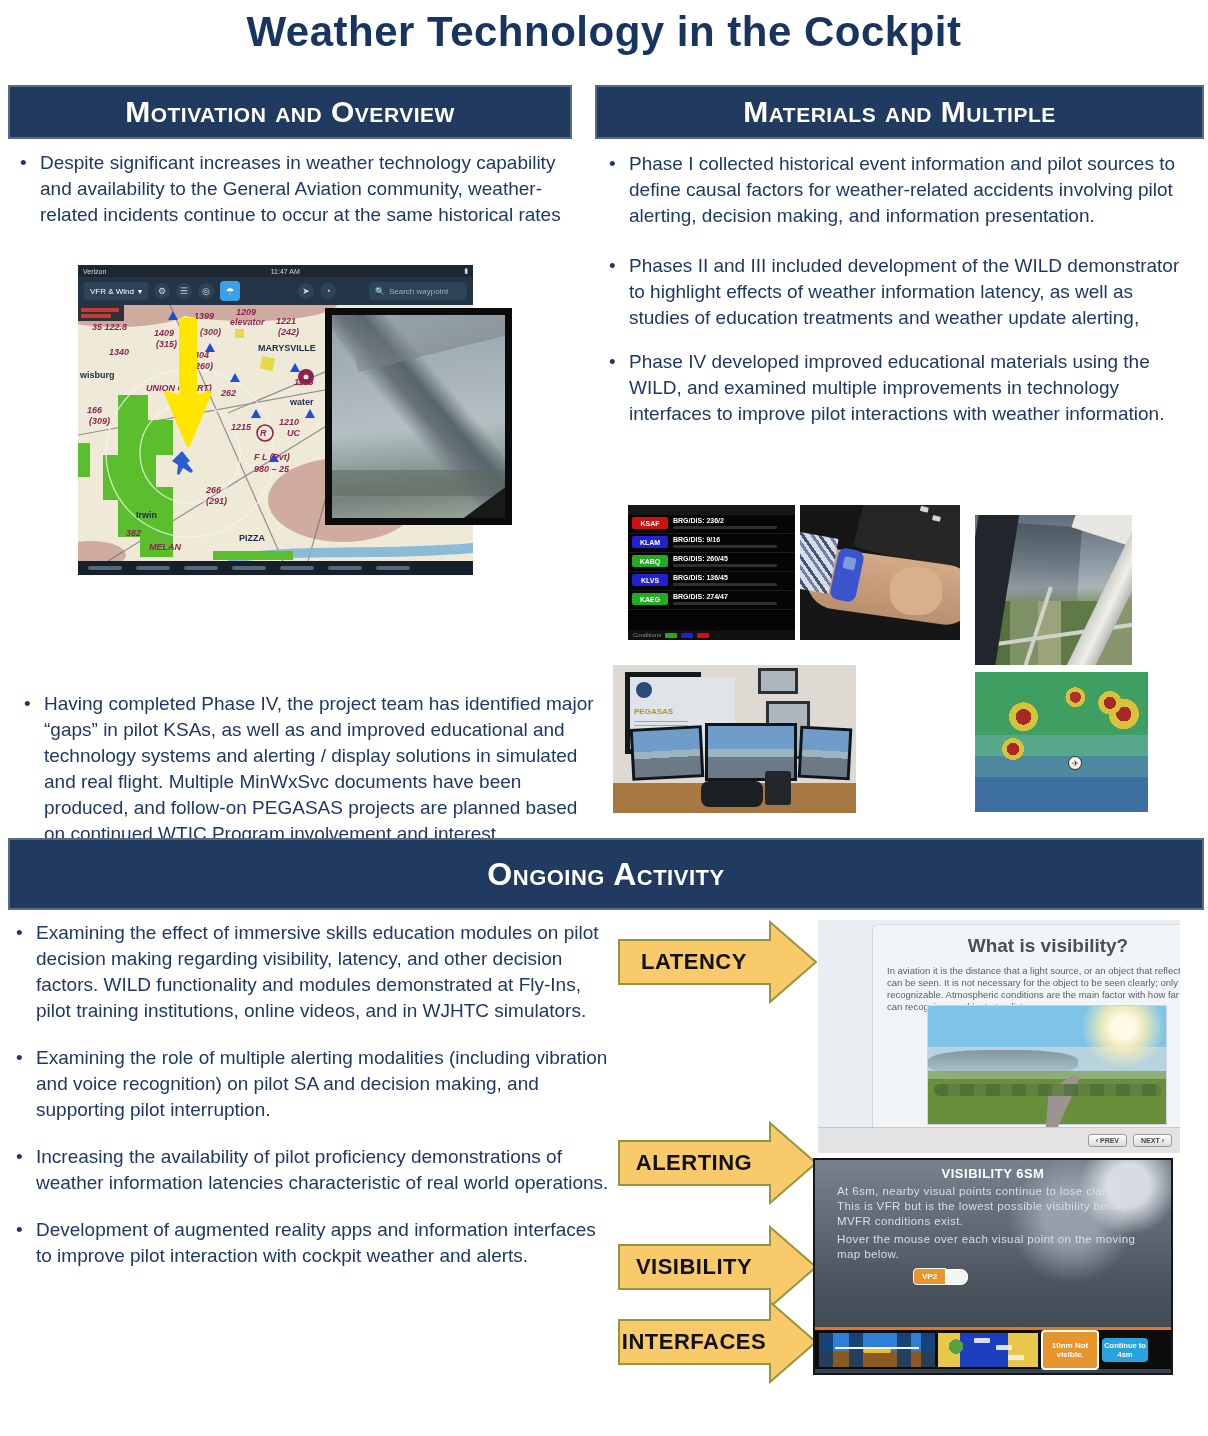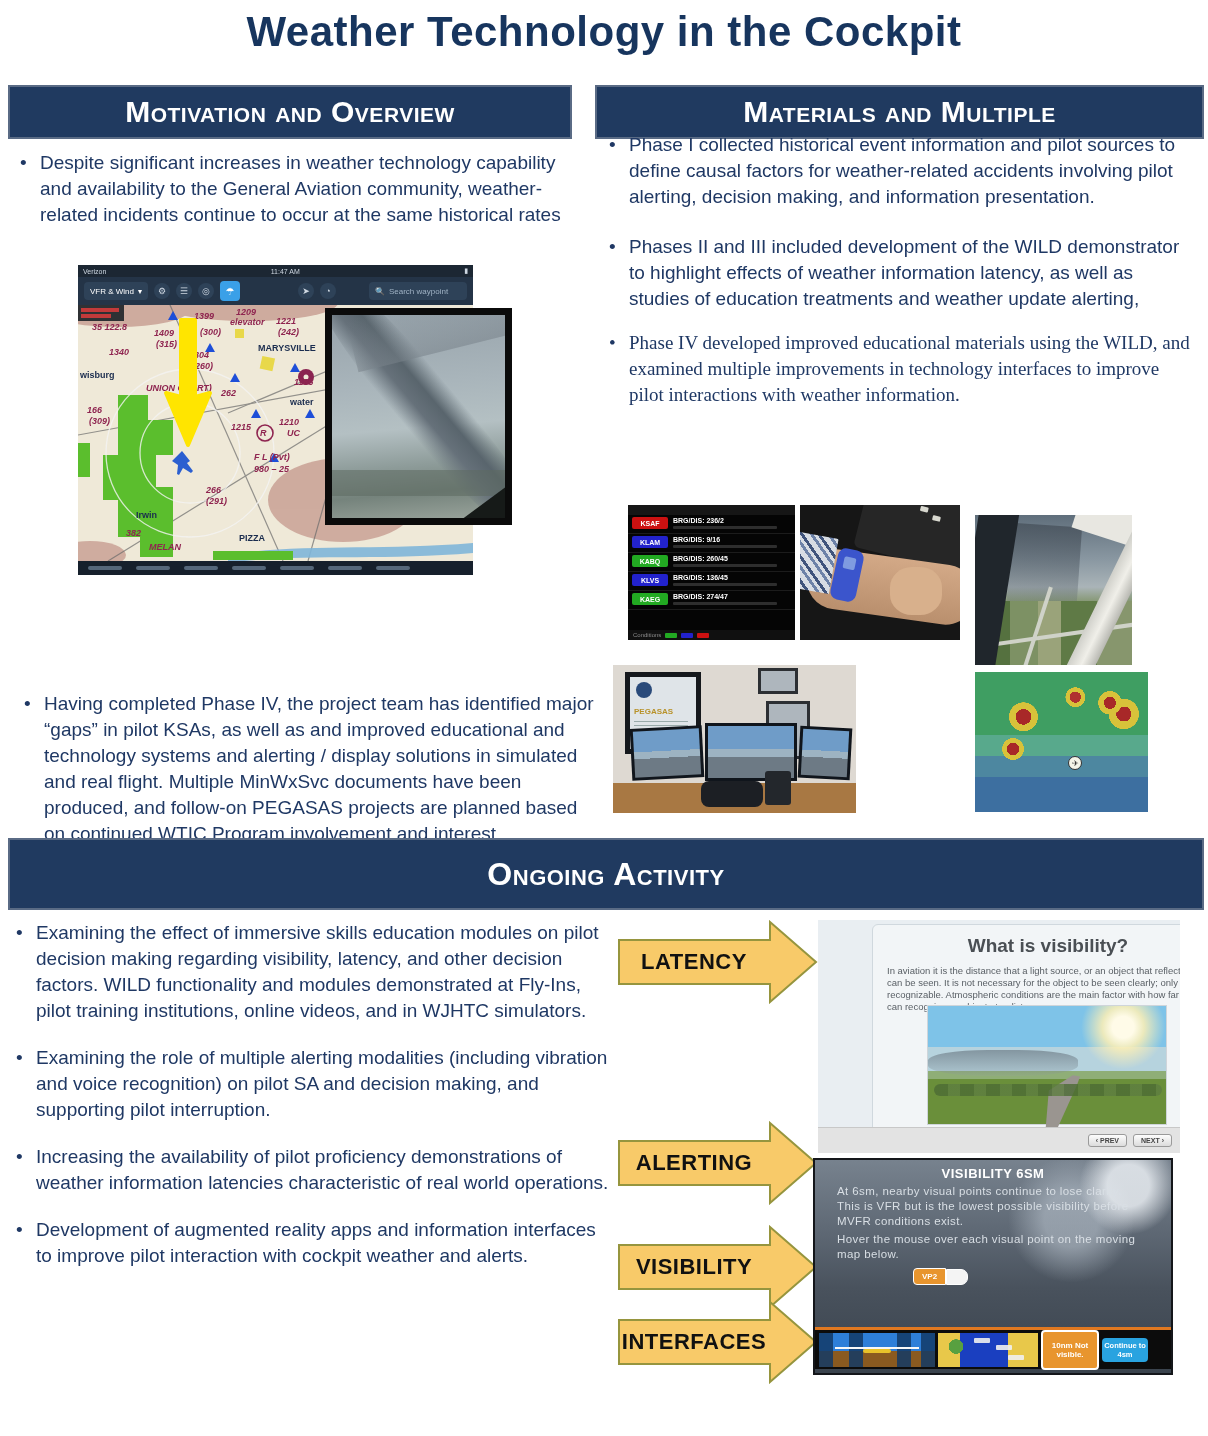--- a/index.html
+++ b/index.html
@@ -25,7 +25,7 @@
   .bullet::before{content:"•";position:absolute;left:2px;top:0;color:#1f3864;}
   #mot-b1{left:18px;top:150px;width:540px;}
   #mot-b2{left:22px;top:595px;width:556px;}
-  #methods-bullets{left:607px;top:132px;width:585px;}
+  #methods-bullets{left:607px;top:151px;width:585px;}
   #ongoing-bullets{left:14px;top:920px;width:600px;}
   #ongoing-bullets .bullet{margin-bottom:21px;}
 

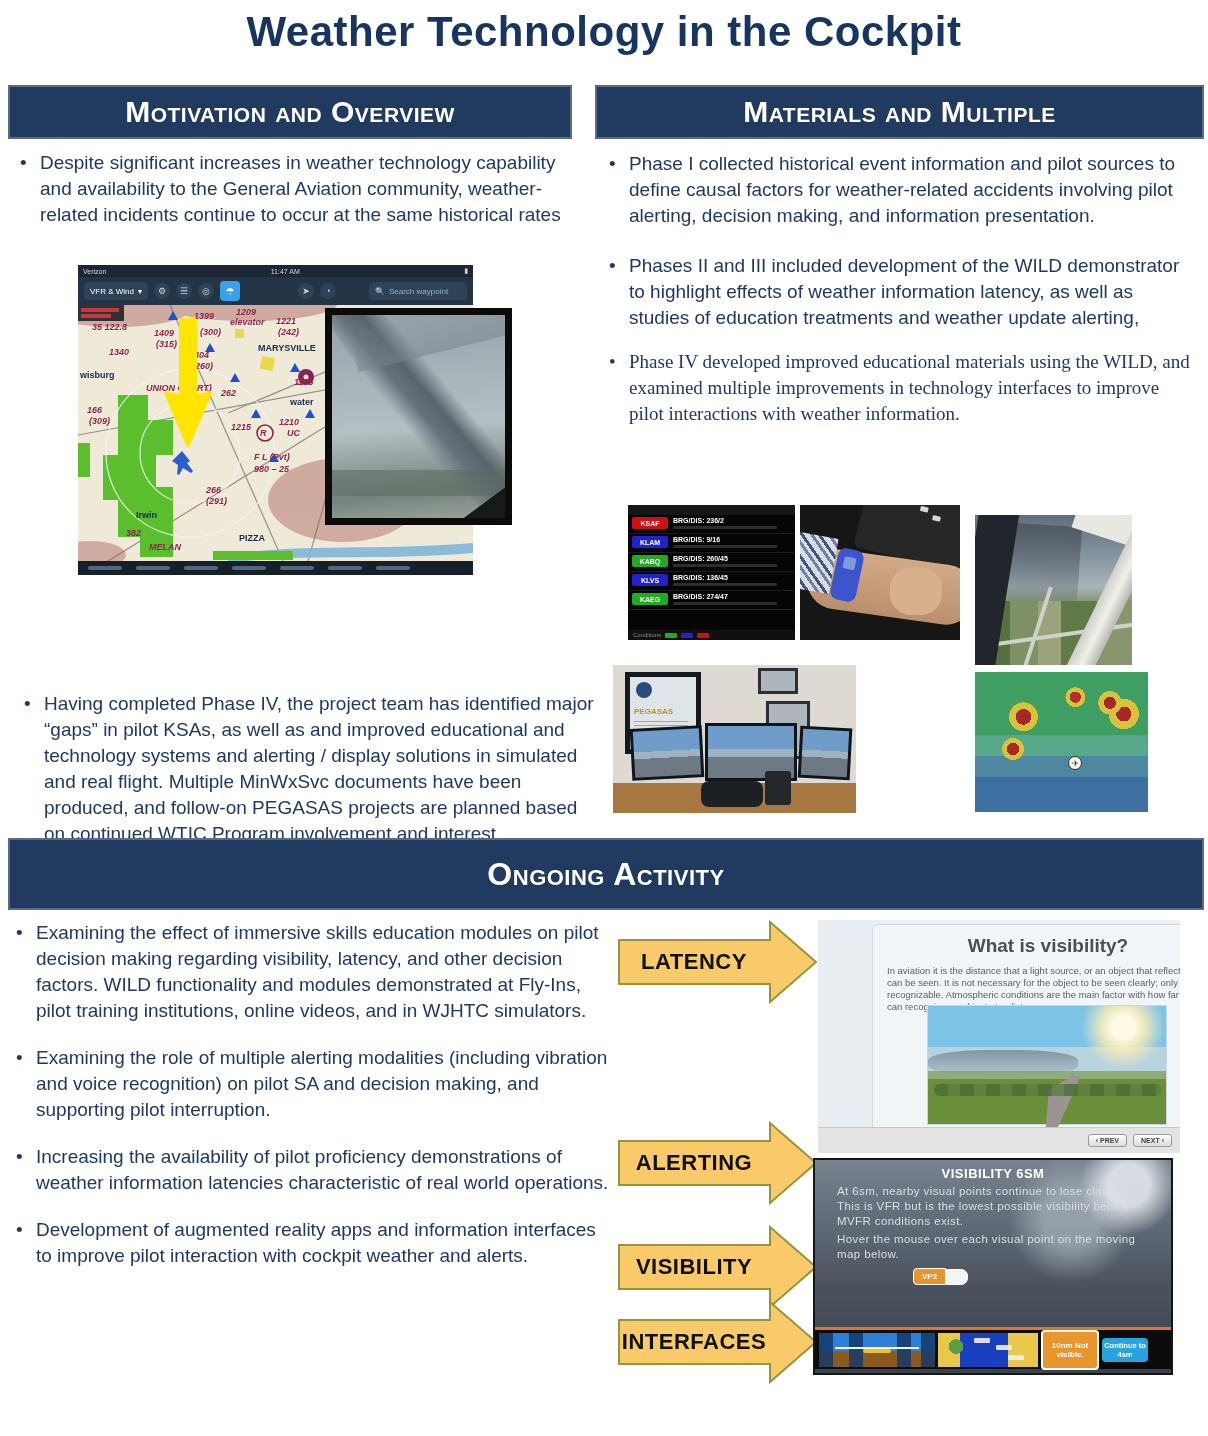--- a/index.html
+++ b/index.html
@@ -364,7 +364,7 @@
   <div class="abs" id="methods-bullets">
     <div class="bullet">Phase I collected historical event information and pilot sources to define causal factors for weather-related accidents involving pilot alerting, decision making, and information presentation.</div>
     <div class="bullet" style="margin-top:24px;">Phases II and III included development of the WILD demonstrator to highlight effects of weather information latency, as well as studies of education treatments and weather update alerting,</div>
-    <div class="bullet" style="margin-top:12px;font-family:Liberation Serif, serif;">Phase IV developed improved educational materials using the WILD, and examined multiple improvements in technology interfaces to improve pilot interactions with weather information.</div>
+    <div class="bullet" style="margin-top:12px;">Phase IV developed improved educational materials using the WILD, and examined multiple improvements in technology interfaces to improve pilot interactions with weather information.</div>
   </div>
 
   <div class="abs photo" id="metar-app">

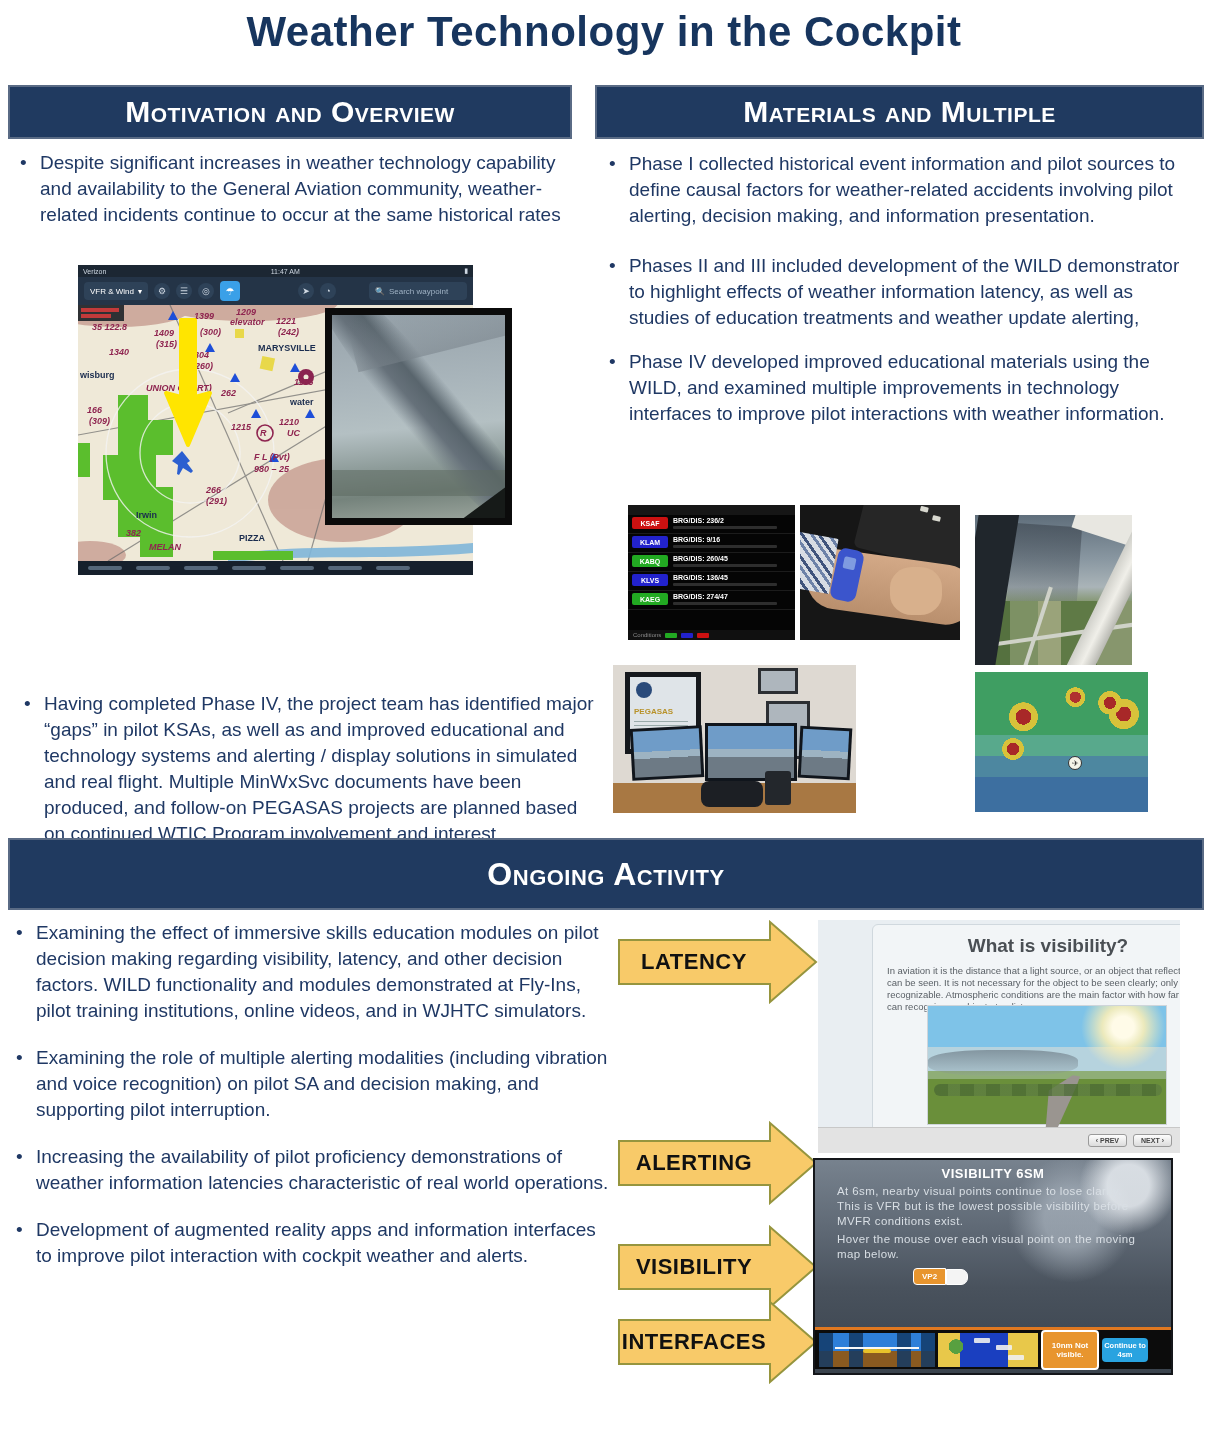--- a/index.html
+++ b/index.html
@@ -107,7 +107,7 @@
   
   #simroom{left:613px;top:665px;width:243px;height:148px;background:#ded9d2;}
   #poster-frame{position:absolute;left:12px;top:7px;width:76px;height:82px;background:#15181c;padding:5px;box-sizing:border-box;}
-  #poster-inner{width:100%;height:100%;background:#dfe4e8;position:relative;}
+  #poster-inner{width:100%;height:100%;background:#dfe4e8;position:relative;padding-left:39px;}
   #poster-seal{position:absolute;left:6px;top:5px;width:16px;height:16px;border-radius:50%;background:#2a4a7a;}
   #poster-title{position:absolute;left:4px;top:30px;color:#b8922a;font-size:8px;font-weight:bold;}
   #poster-lines{position:absolute;left:4px;top:44px;width:54px;height:18px;

